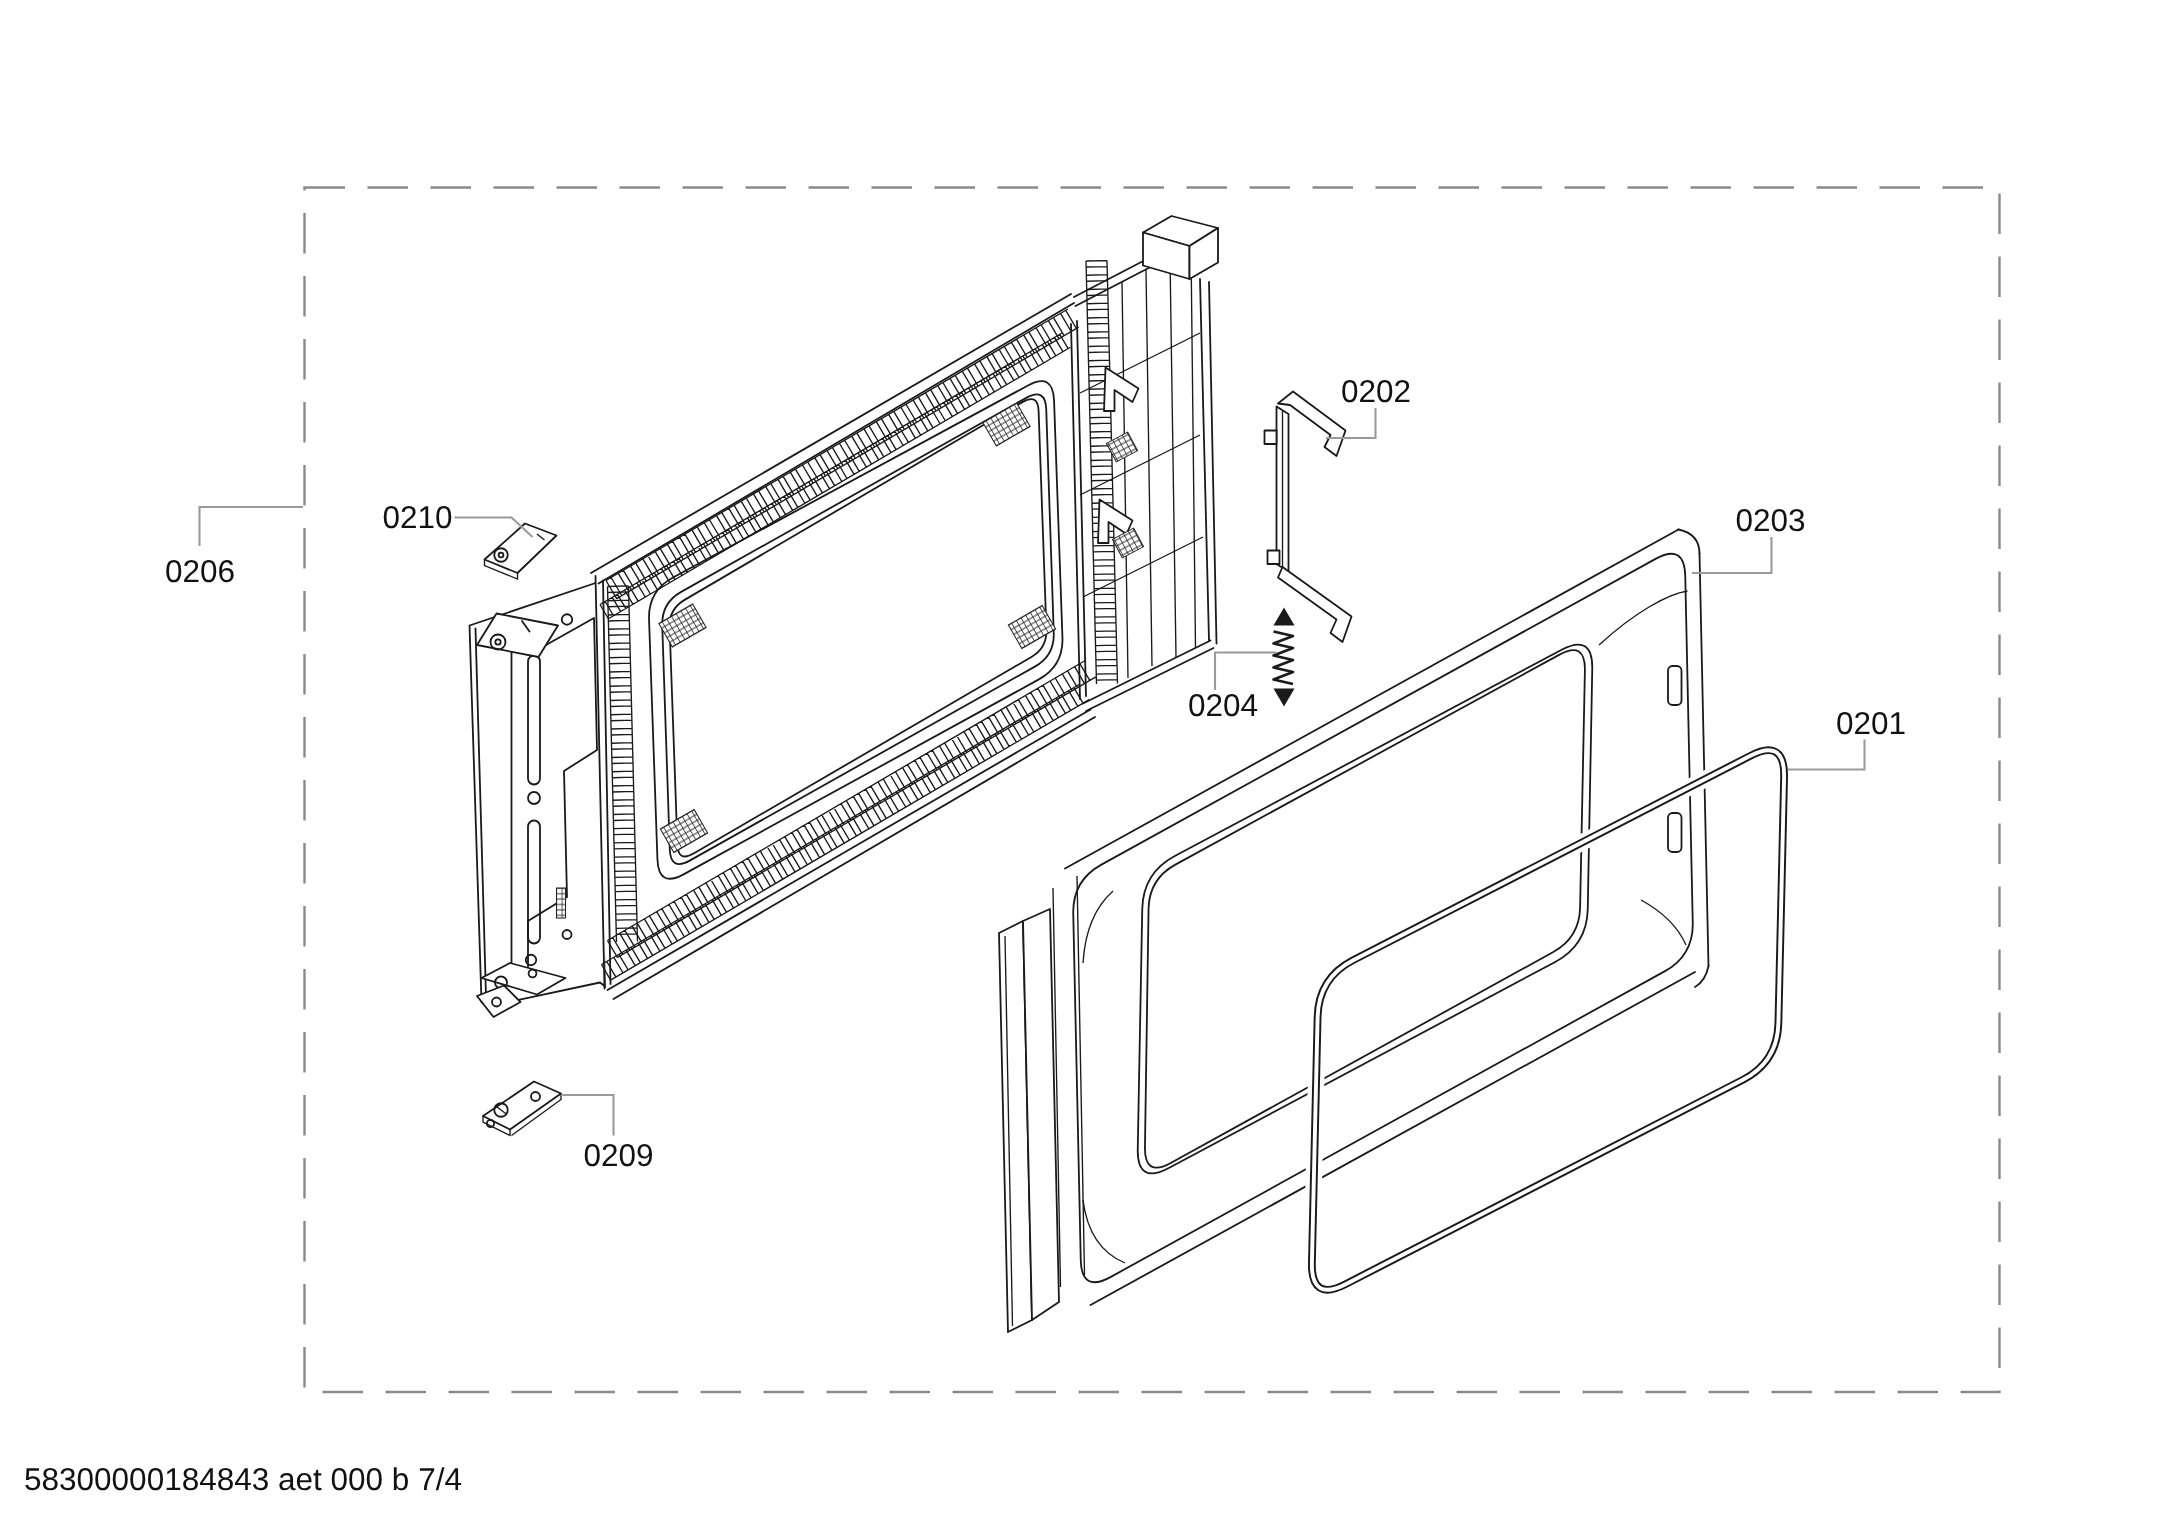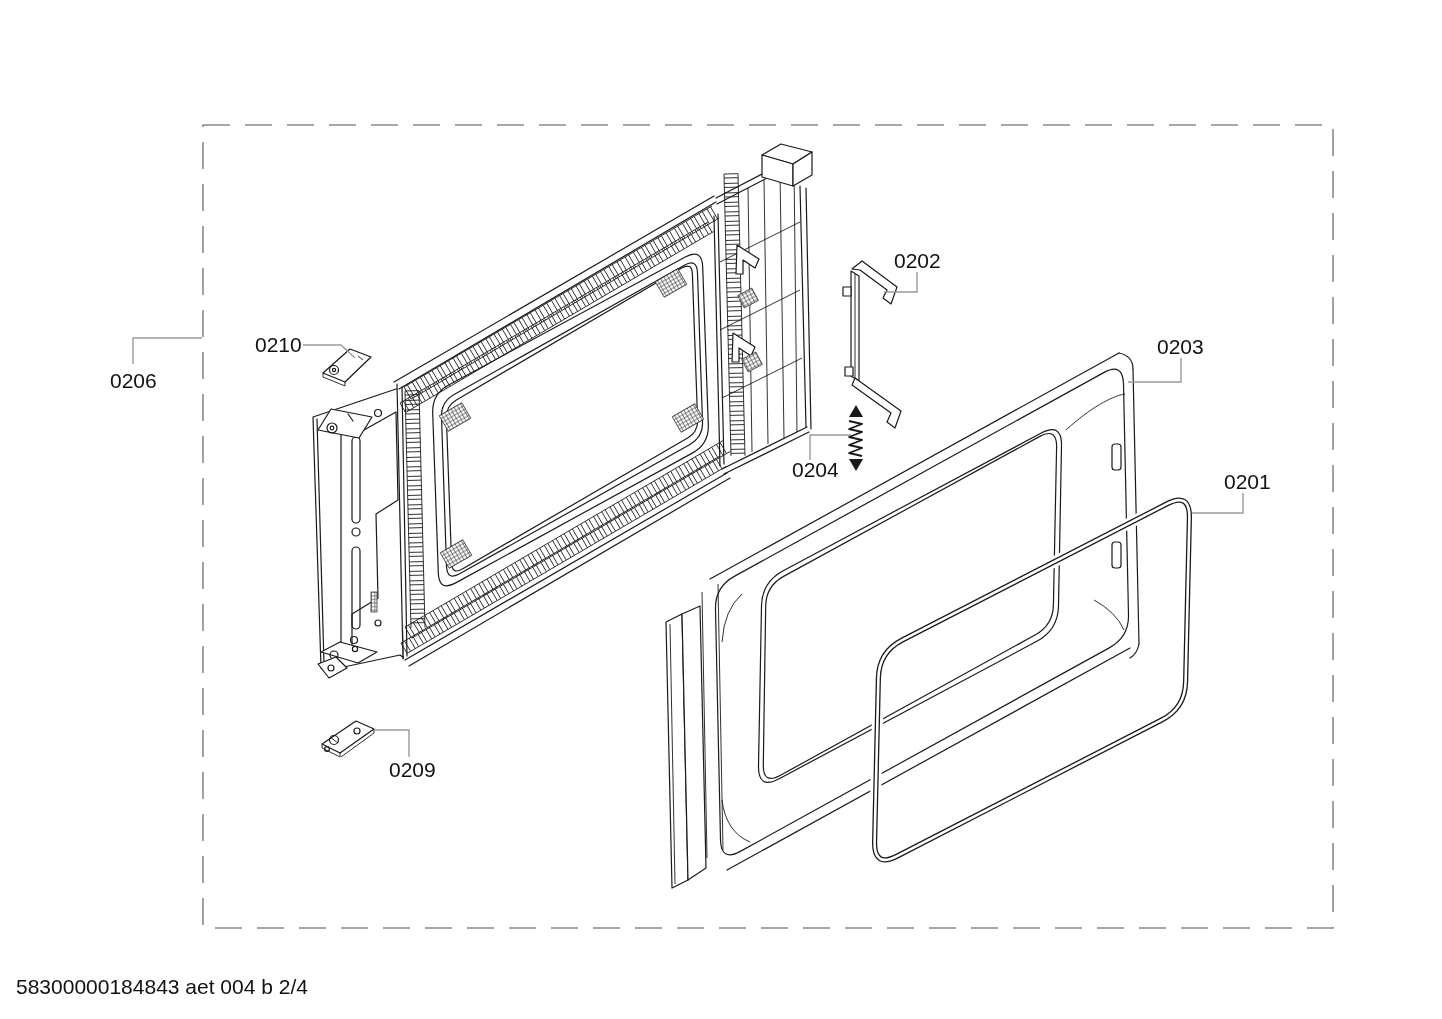--- a/index.html
+++ b/index.html
@@ -219,7 +219,7 @@
   </g>
 </svg>
 
-<div class="footer-code">58300000184843 aet 004 b 2/4</div>
+<div class="footer-code">58300000184843 aet 000 b 7/4</div>
 </div>
 
 </body></html>

